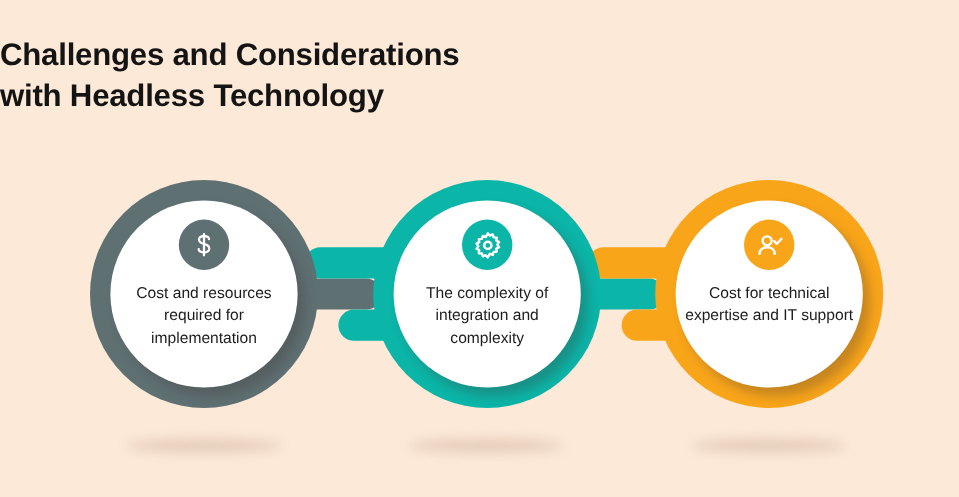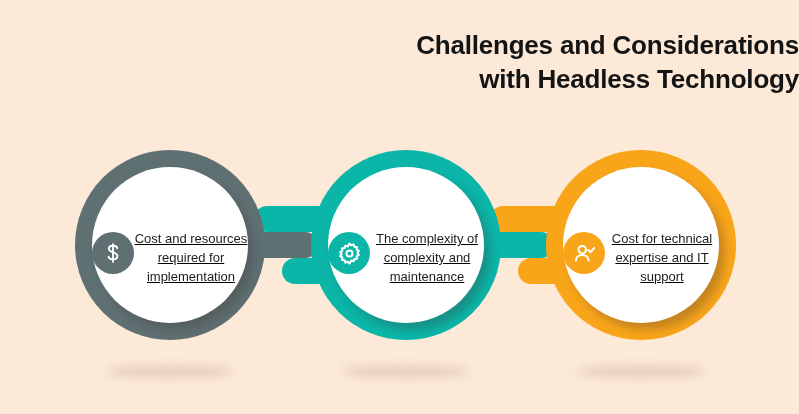--- a/index.html
+++ b/index.html
@@ -16,7 +16,7 @@
   .title {
     position:absolute;
     left:0; right:0; top:28px;
-    text-align:right;
+    text-align:left;
     font-size:26px;
     font-weight:bold;
     line-height:34px;

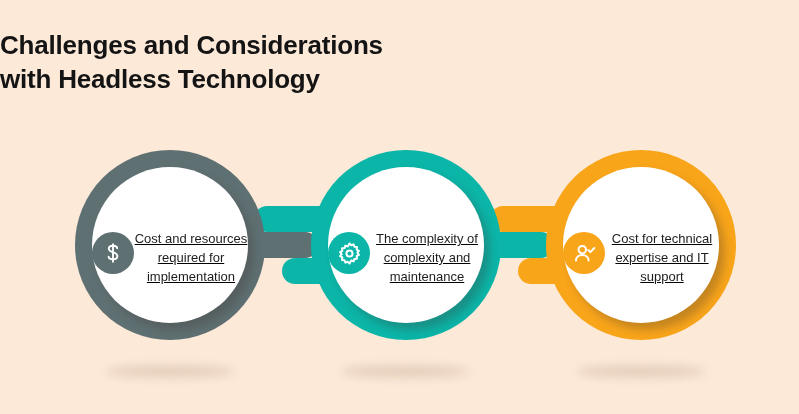--- a/index.html
+++ b/index.html
@@ -57,11 +57,10 @@
     background:#ffffff;
     box-shadow:6px 7px 9px rgba(60,50,45,0.28);
     display:flex;
-    flex-direction:row;
+    flex-direction:column;
     align-items:center;
     justify-content:flex-start;
     padding-top:16px;
-    text-decoration:underline;
   }
   .badge {
     width:42px; height:42px;

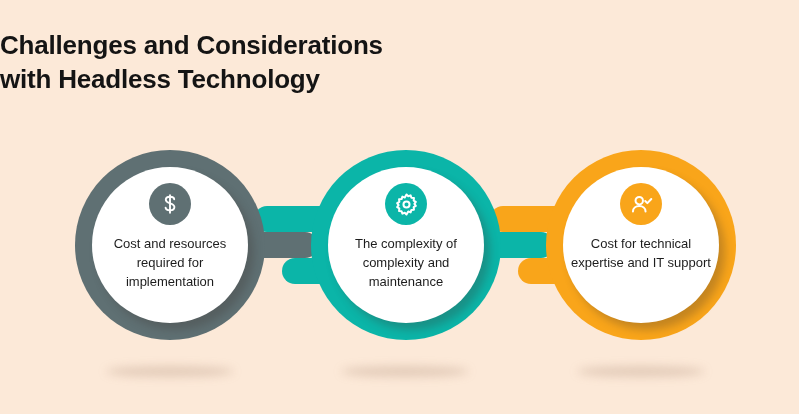--- a/index.html
+++ b/index.html
@@ -130,7 +130,7 @@
                    2.24 -0.2 0.72 -2.14 2.1 0.82 Z"></path>
         </svg>
       </div>
-      <div class="node-text">The complexity of complexity and maintenance</div>
+      <div class="node-text">The complexity of integration and complexity</div>
     </div>
   </div>
 

